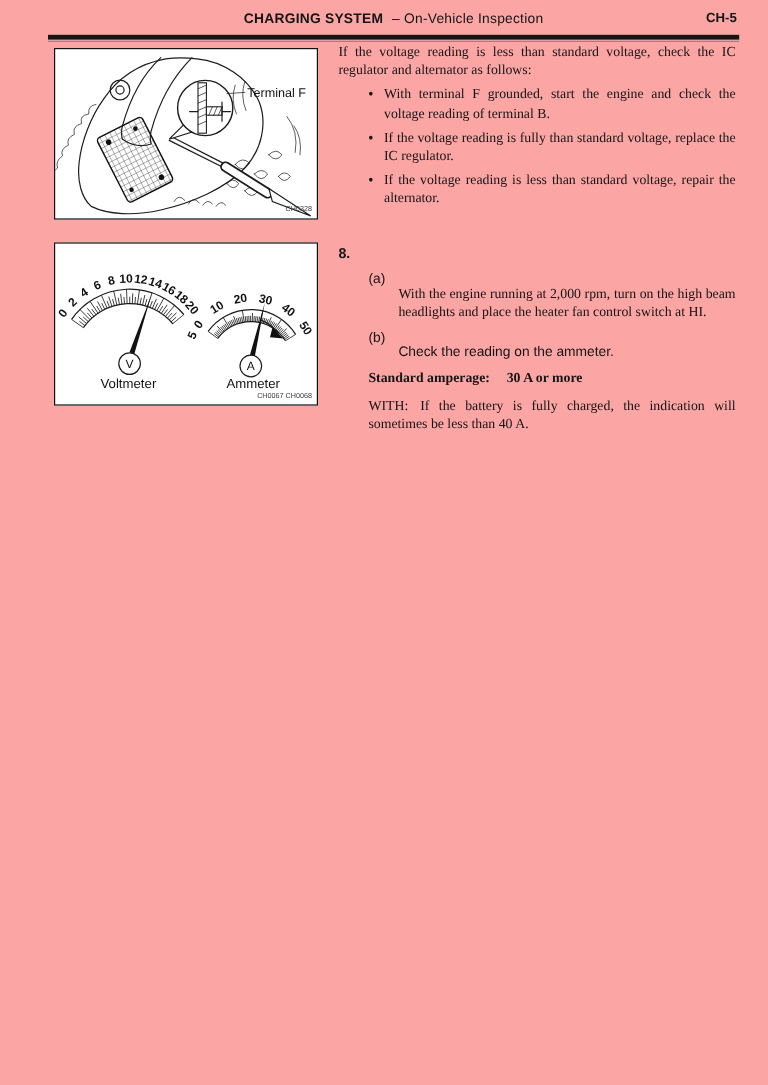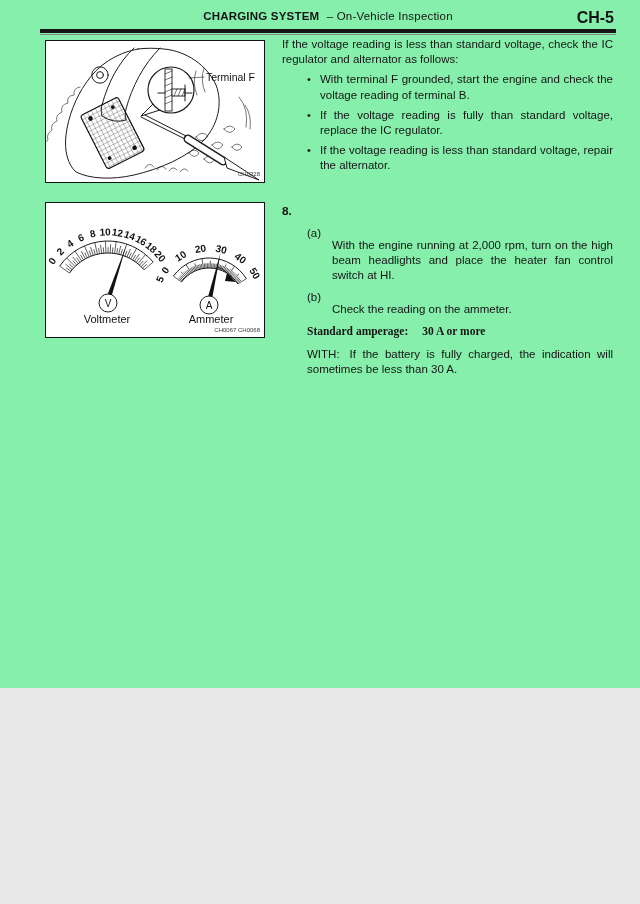--- a/index.html
+++ b/index.html
@@ -3,7 +3,7 @@
 <meta charset="utf-8">
 <style>
   html,body{margin:0;padding:0;background:#e8e8e8;}
-  .page{position:relative;width:640px;height:688px;background:#86efac;overflow:hidden;
+  .page{position:relative;width:640px;height:904px;background:#fca5a5;overflow:hidden;
         font-family:"Liberation Sans",sans-serif;color:#141414;}
   
   .h-title{position:absolute;left:40px;top:10px;width:576px;text-align:center;

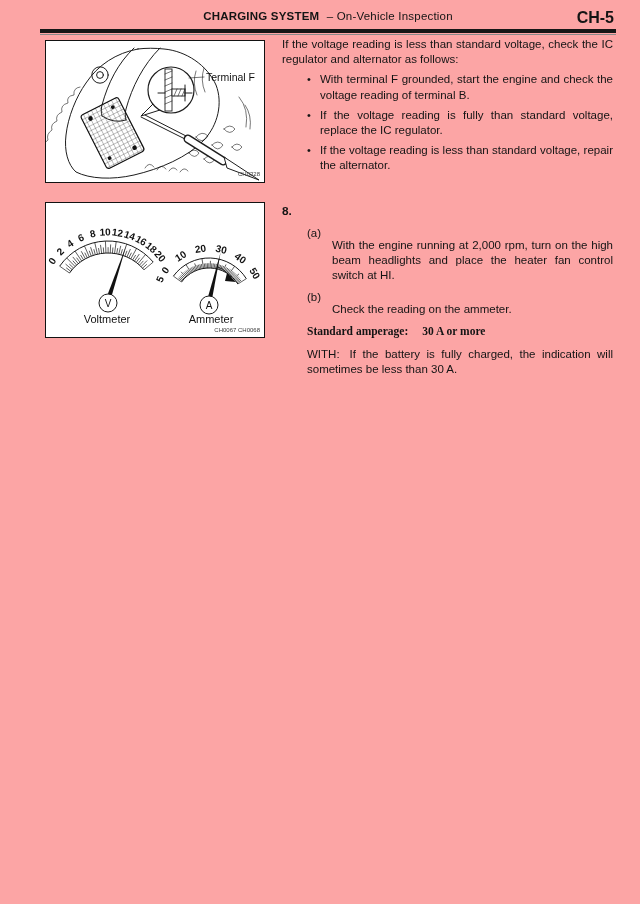--- a/index.html
+++ b/index.html
@@ -10,7 +10,7 @@
            font-size:11.5px;letter-spacing:.2px;white-space:nowrap;}
   .h-title .tb{font-weight:bold;}
   .h-title .tr{font-weight:normal;margin-left:4px;}
-  .h-page{position:absolute;right:26px;top:9px;font-size:16px;font-weight:bold;margin-left:48px;}
+  .h-page{position:absolute;right:26px;top:9px;font-size:11px;font-weight:bold;margin-left:48px;}
   .rule-a{position:absolute;left:40px;top:29px;width:576px;height:4px;background:#161616;}
   .rule-b{position:absolute;left:40px;top:34px;width:576px;height:1px;background:#8a8a8a;}
   

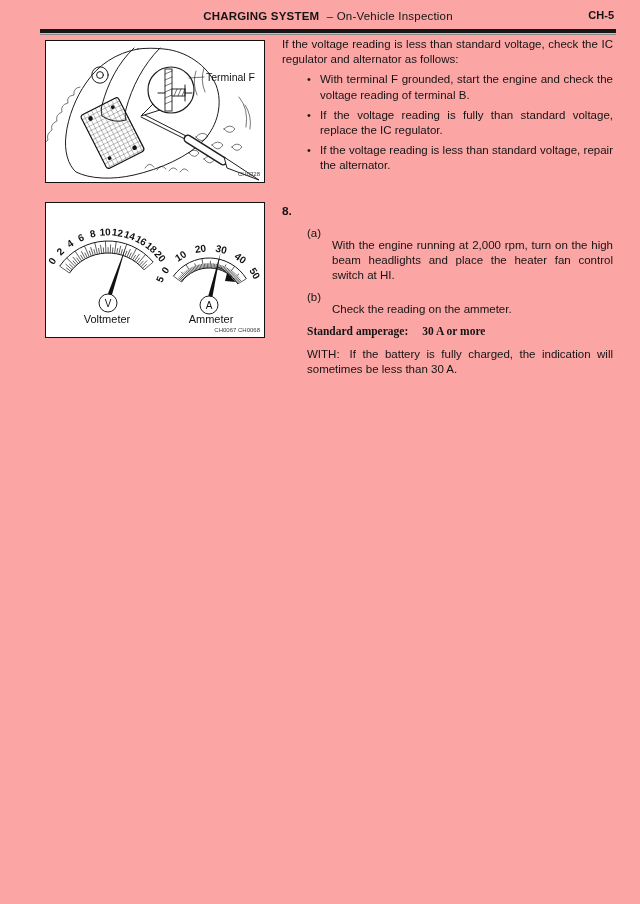--- a/index.html
+++ b/index.html
@@ -28,7 +28,7 @@
   
   .col{position:absolute;left:282px;top:37px;width:331px;font-size:11.5px;line-height:15.2px;}
   .col p{margin:0;}
-  .jt{text-align:justify;}
+  .jt{text-align:justify;font-family:Liberation Serif, serif;}
   .intro{margin-left:21px;}
   .bullet{display:flex;margin:5px 0 0 25px;}
   .bullet .dot{width:13px;flex:none;font-size:11px;}

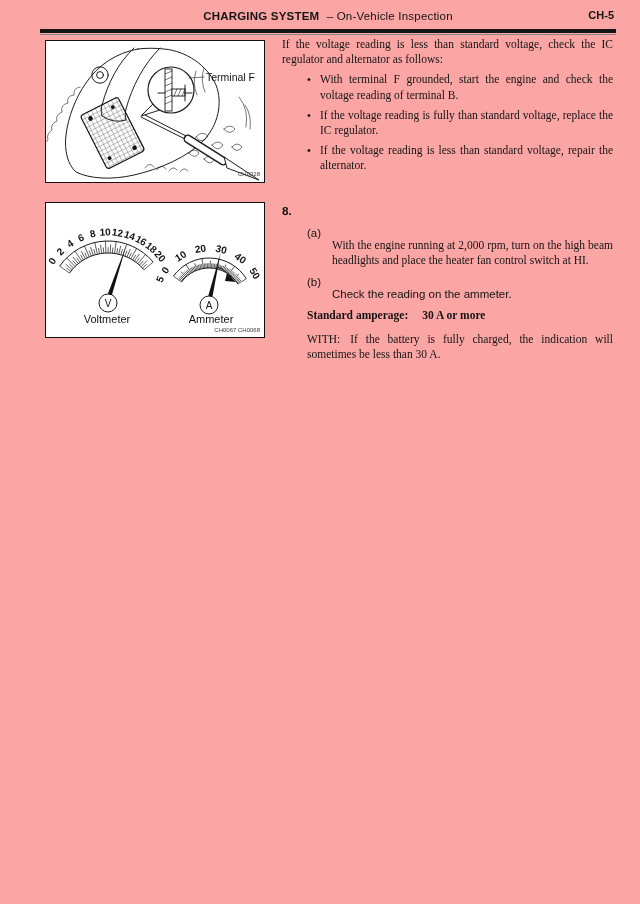--- a/index.html
+++ b/index.html
@@ -186,7 +186,7 @@
 
 
       <p class="hint jt">
-        <span class="hl">WITH:</span><span>If the battery is fully charged, the indication will sometimes be less than 30 A.</span>
+        <span class="hl">WITH:</span><span>If the battery is fully charged, the indication will sometimes be less than 40 A.</span>
       </p>
     </div>
   </div>

